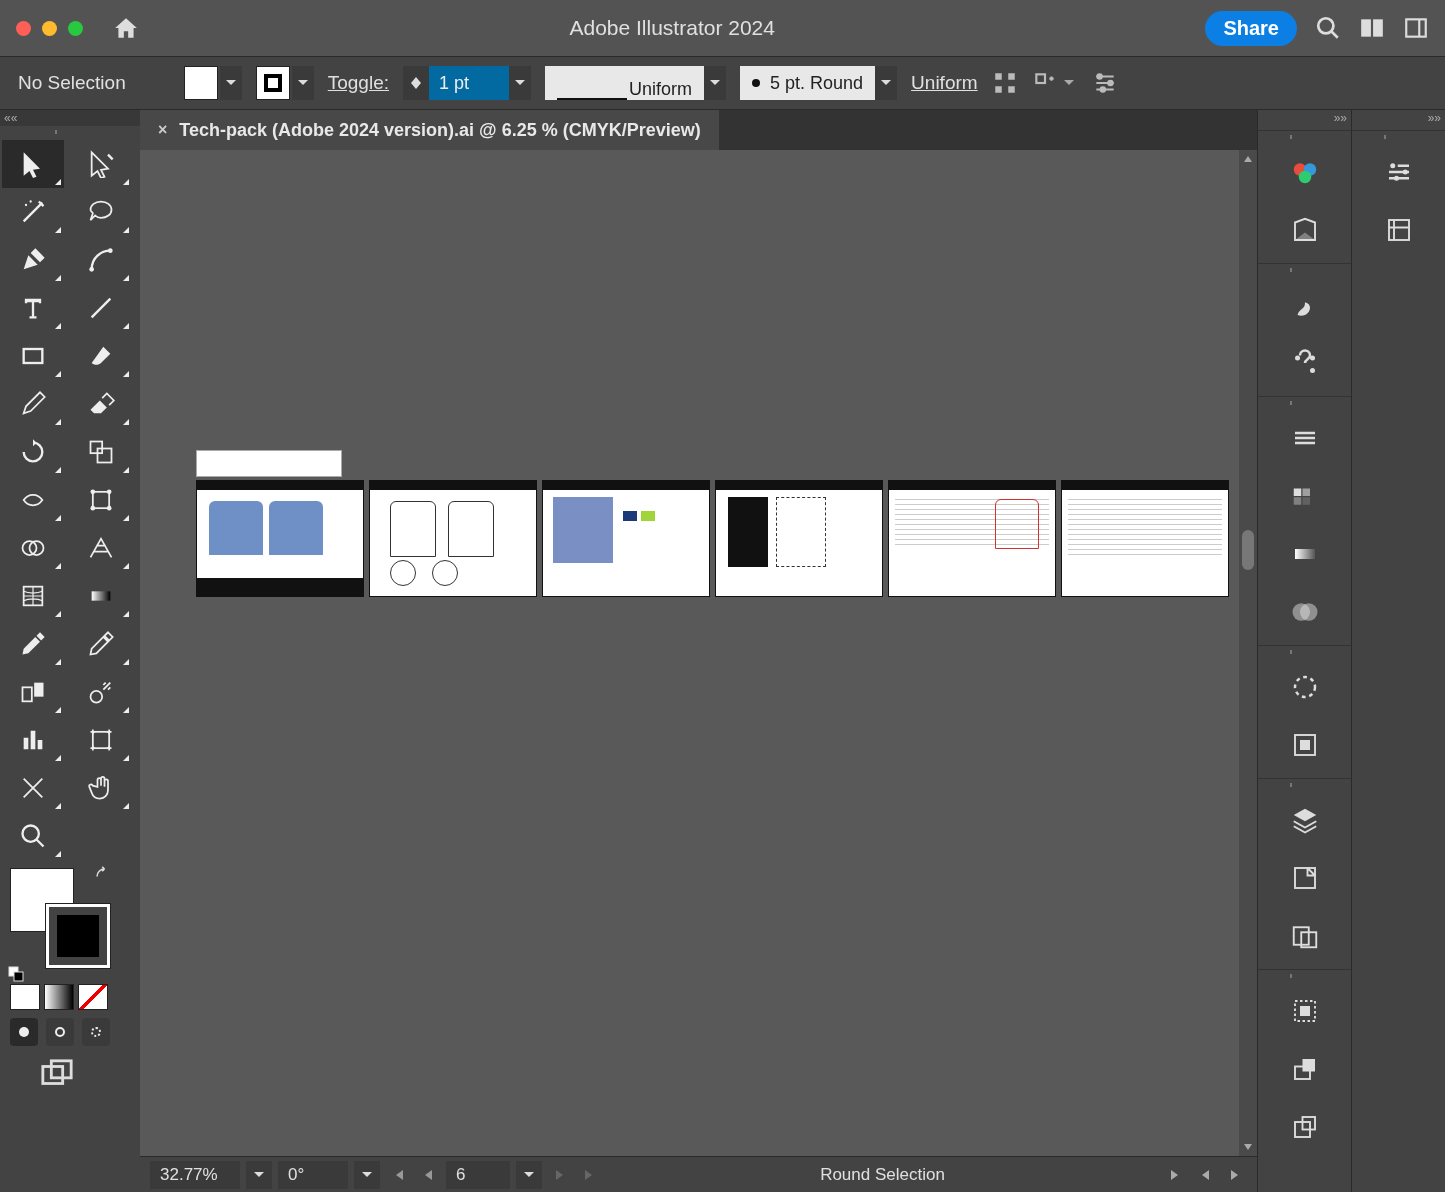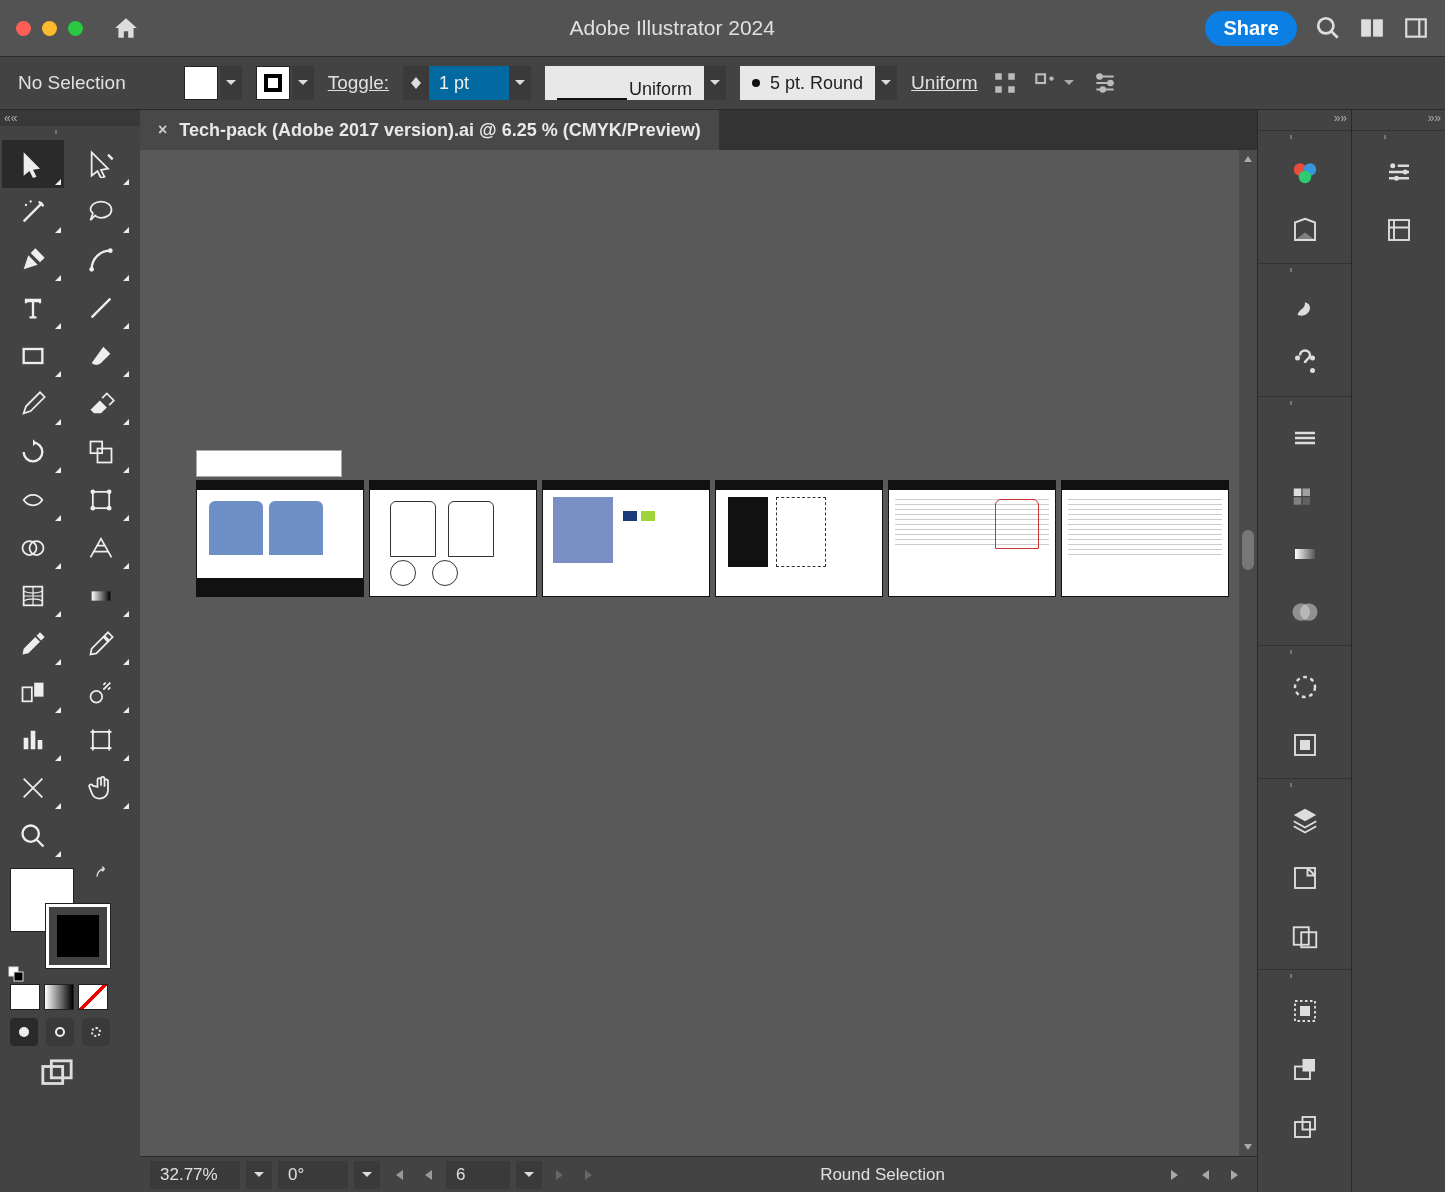--- a/index.html
+++ b/index.html
@@ -482,7 +482,7 @@
     <div class="tabbar">
       <div class="doc-tab">
         <span class="tab-close">×</span>
-        <span>Tech-pack (Adobe 2017 version).ai @ 6.25 % (CMYK/Preview)</span>
+        <span>Tech-pack (Adobe 2024 version).ai @ 6.25 % (CMYK/Preview)</span>
       </div>
     </div>
     <div class="canvas">

